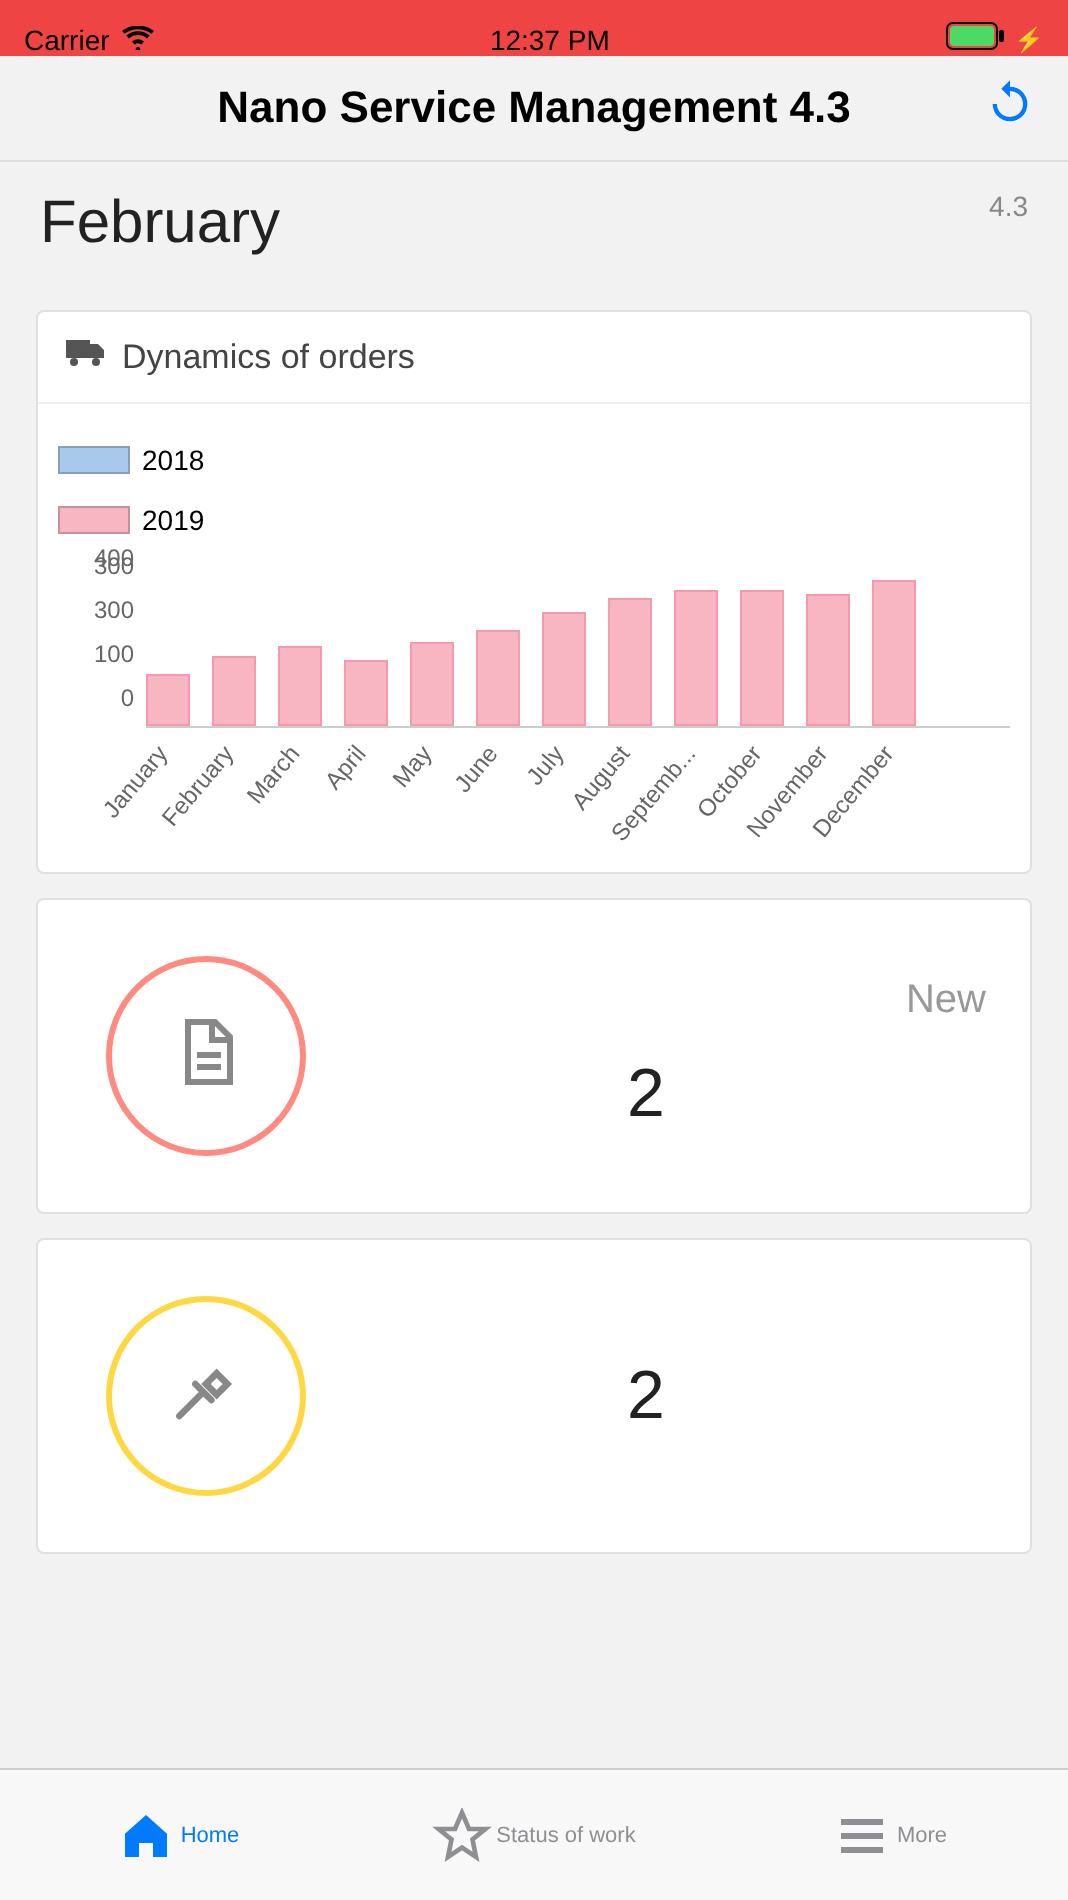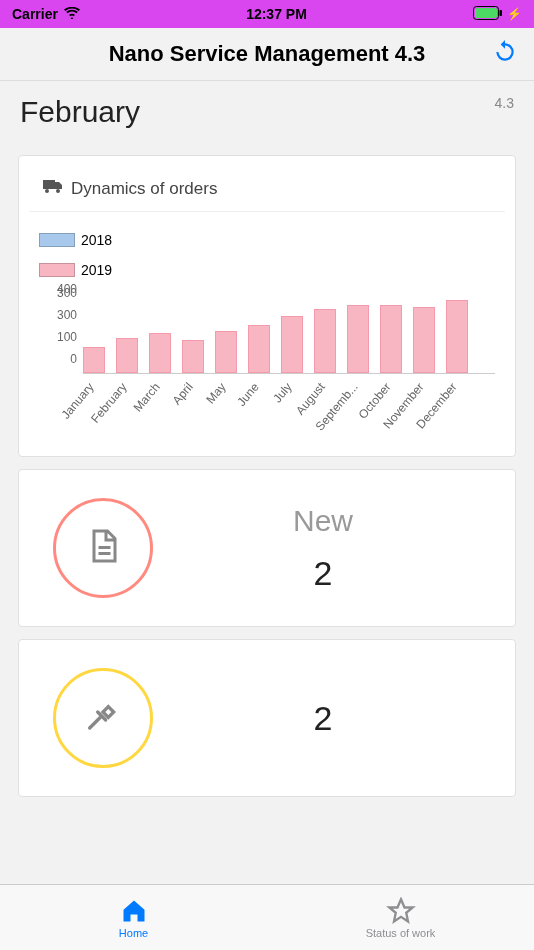--- a/index.html
+++ b/index.html
@@ -4,7 +4,7 @@
   <style>
     * { box-sizing: border-box; margin: 0; padding: 0; }
     html, body { width: 534px; height: 950px; font-family: -apple-system, Helvetica, Arial, sans-serif; background: #f2f2f2; overflow: hidden; }
-    .status-bar { height: 28px; background: #d946ef; display: flex; align-items: center; justify-content: space-between; padding: 0 12px; font-size: 14px; font-weight: 700; }
+    .status-bar { height: 28px; background: #ef4444; display: flex; align-items: flex-end; justify-content: space-between; padding: 0 12px; font-size: 14px; font-weight: 400; }
     .status-left { display: flex; align-items: center; gap: 6px; }
     .status-right { display: flex; align-items: center; gap: 4px; }
     .header { height: 52px; display: flex; align-items: center; justify-content: center; position: relative; background: #f2f2f2; }

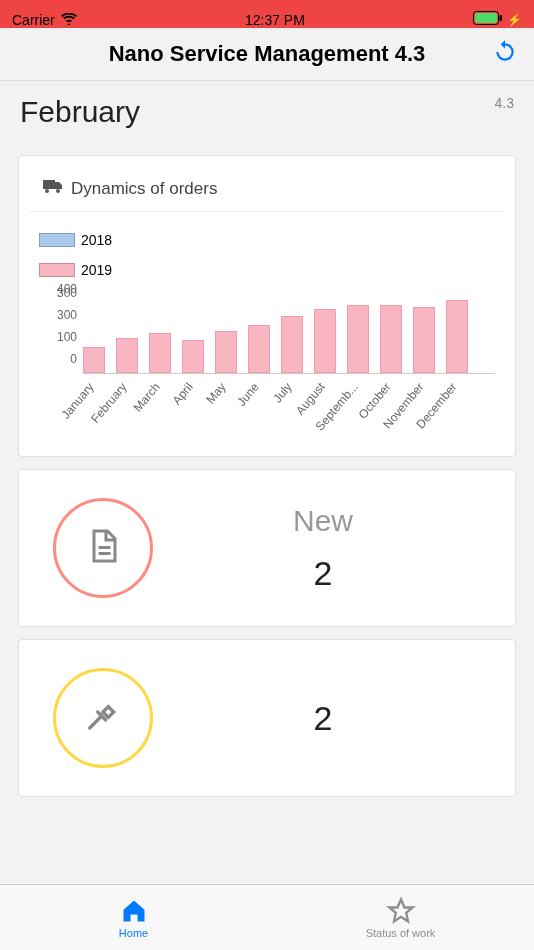--- a/index.html
+++ b/index.html
@@ -14,7 +14,7 @@
     .page-title { font-size: 30px; font-weight: 400; color: #222; }
     .page-version { font-size: 14px; color: #888; }
     .card { background: #fff; border: 1px solid #e0e0e0; border-radius: 4px; margin: 12px 18px; }
-    .chart-card { padding: 10px; }
+    .chart-card { padding: 0; }
     .chart-header { display: flex; align-items: center; gap: 8px; padding: 12px 14px; border-bottom: 1px solid #eee; font-size: 17px; color: #444; }
     .chart-body { padding: 20px 10px 10px 10px; }
     .legend { display: flex; justify-content: center; gap: 14px; margin-bottom: 8px; font-size: 14px; flex-direction: column; }

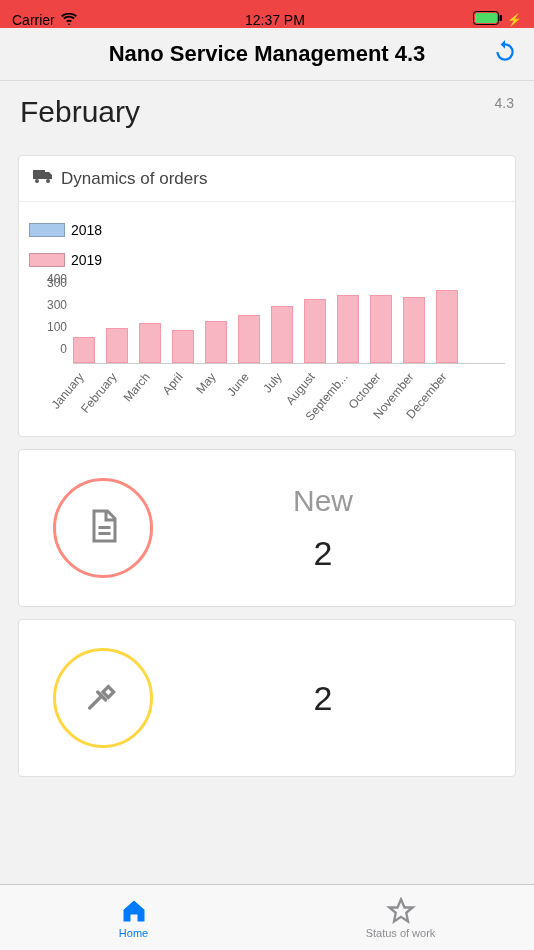--- a/index.html
+++ b/index.html
@@ -30,7 +30,7 @@
     .stat-card { display: flex; align-items: center; padding: 28px 22px; }
     .stat-icon-wrap { width: 100px; height: 100px; border-radius: 50%; border: 3px solid; display: flex; align-items: center; justify-content: center; margin-left: 12px; }
     .stat-text { flex: 1; text-align: center; }
-    .stat-label { font-size: 30px; color: #999; margin-bottom: 16px; }
+    .stat-label { font-size: 20px; color: #999; margin-bottom: 16px; text-align: right; }
     .stat-value { font-size: 34px; font-weight: 400; color: #222; }
     .tabbar { position: absolute; bottom: 0; left: 0; right: 0; height: 66px; border-top: 1px solid #ccc; background: #f8f8f8; display: flex; }
     .tab { flex: 1; display: flex; flex-direction: column; align-items: center; justify-content: center; gap: 2px; font-size: 11px; color: #8e8e93; }

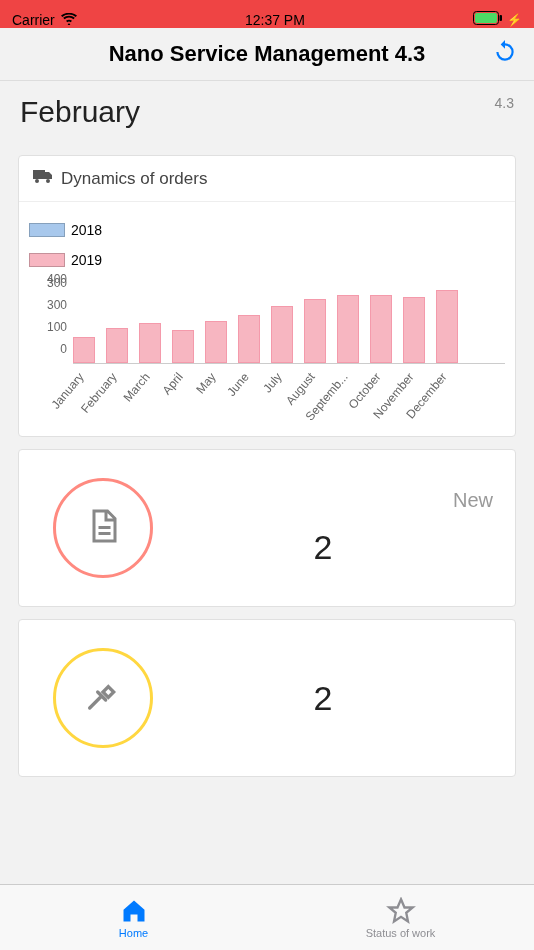--- a/index.html
+++ b/index.html
@@ -33,7 +33,7 @@
     .stat-label { font-size: 20px; color: #999; margin-bottom: 16px; text-align: right; }
     .stat-value { font-size: 34px; font-weight: 400; color: #222; }
     .tabbar { position: absolute; bottom: 0; left: 0; right: 0; height: 66px; border-top: 1px solid #ccc; background: #f8f8f8; display: flex; }
-    .tab { flex: 1; display: flex; flex-direction: column; align-items: center; justify-content: center; gap: 2px; font-size: 11px; color: #8e8e93; }
+    .tab { flex: 1; display: flex; flex-direction: row; align-items: center; justify-content: center; gap: 2px; font-size: 11px; color: #8e8e93; }
     .tab.active { color: #007aff; }
     .tab svg { width: 30px; height: 28px; }
   </style>

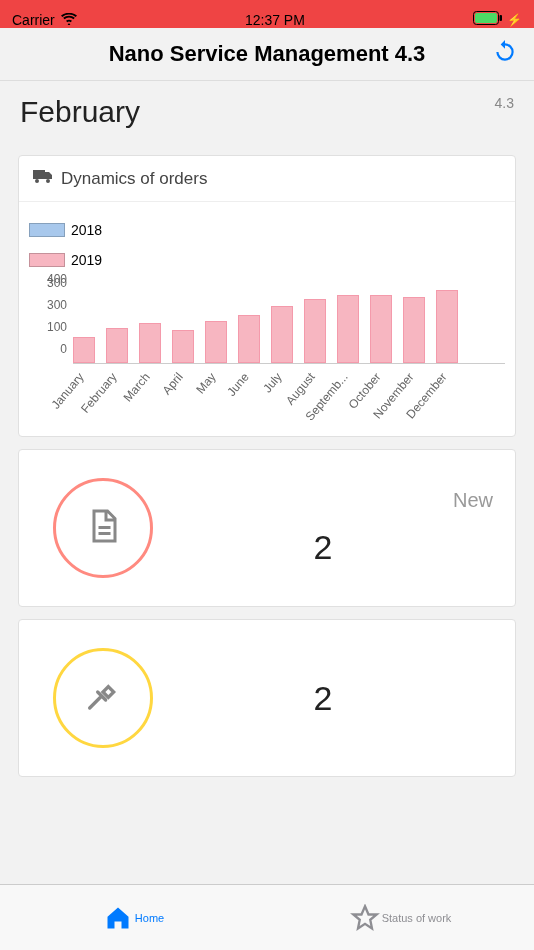--- a/index.html
+++ b/index.html
@@ -176,6 +176,12 @@
       </svg>
     <span>Status of work</span>
   </div>
+  <div class="tab">
+    <svg viewBox="0 0 24 24">
+        <path d="M3 6h18M3 12h18M3 18h18" stroke="currentColor" stroke-width="2.5"></path>
+      </svg>
+    <span>More</span>
+  </div>
 </div>
 
 </body></html>

